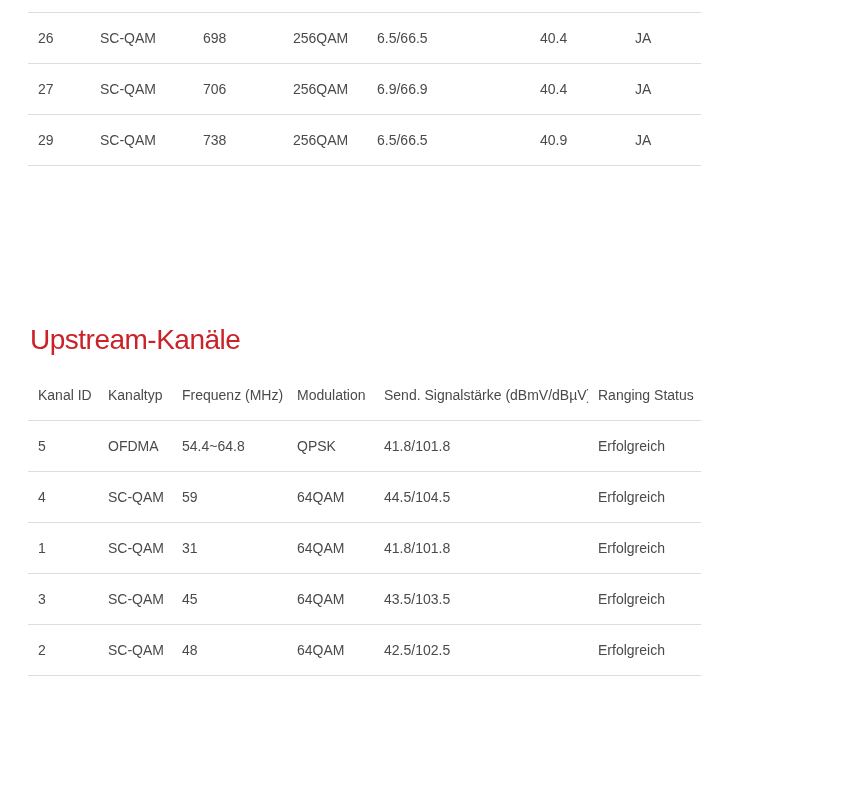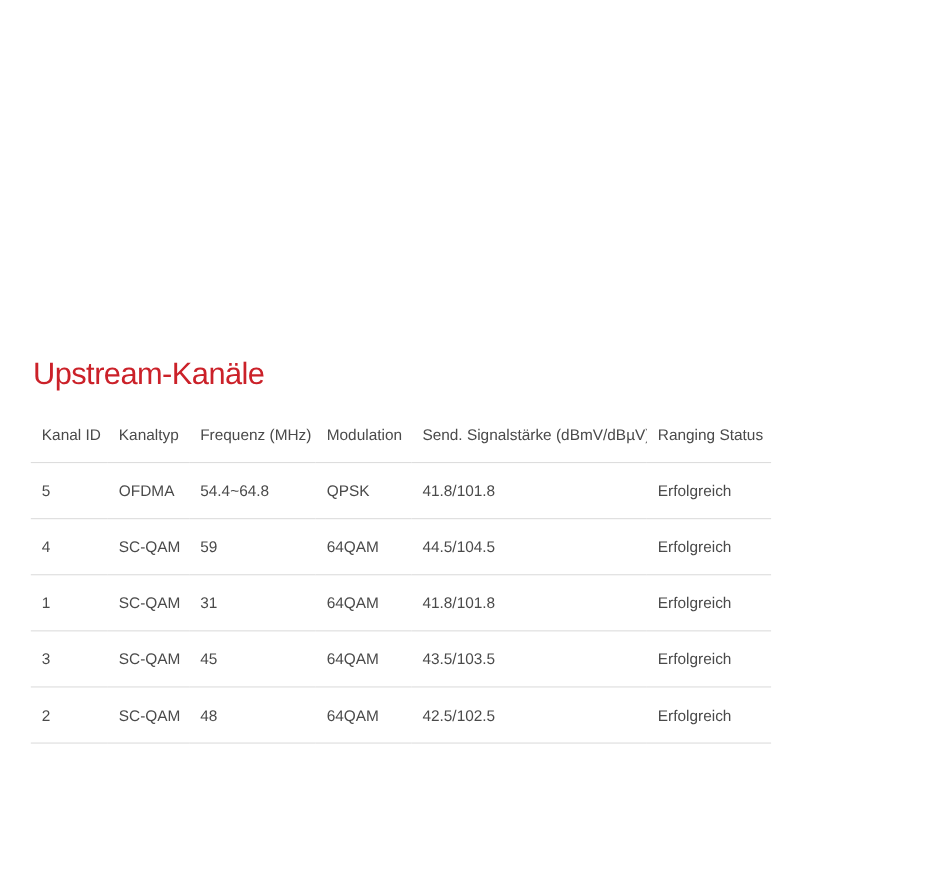--- a/index.html
+++ b/index.html
@@ -74,6 +74,15 @@
       <col style="width:76px">
     </colgroup>
     <tbody>
+        <tr>
+          <td>26</td>
+          <td>SC-QAM</td>
+          <td>698</td>
+          <td>256QAM</td>
+          <td>6.5/66.5</td>
+          <td>40.4</td>
+          <td>JA</td>
+        </tr>
       </tbody>
   </table>
 

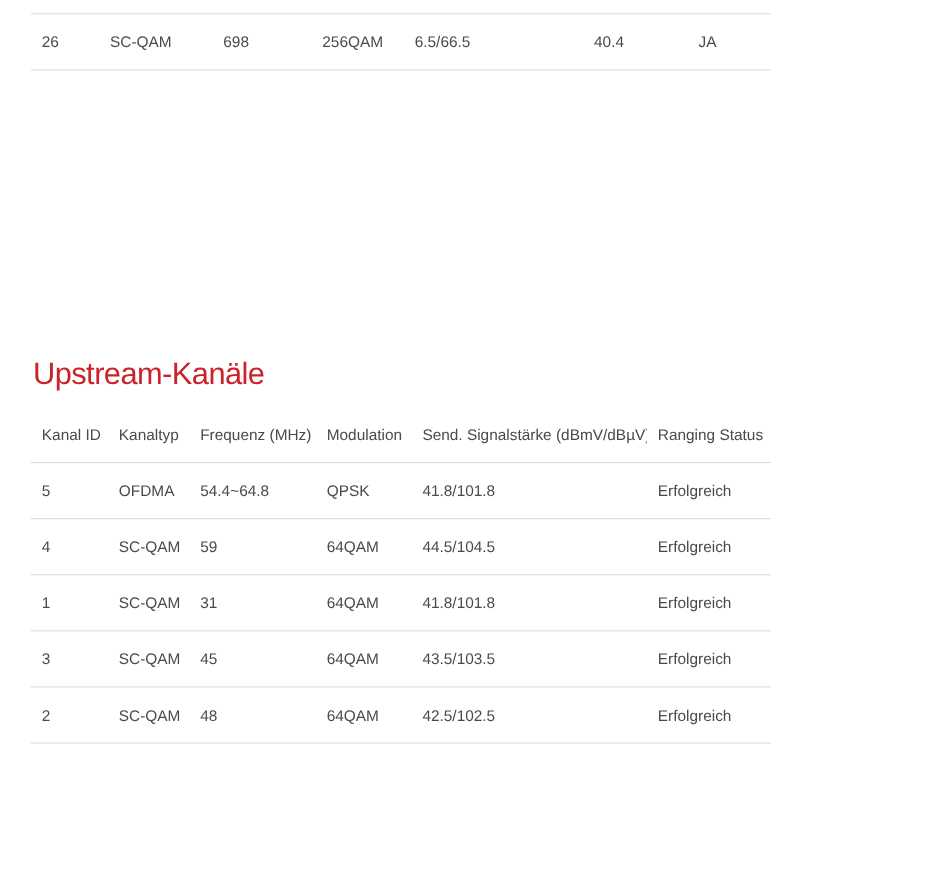--- a/index.html
+++ b/index.html
@@ -83,6 +83,15 @@
           <td>40.4</td>
           <td>JA</td>
         </tr>
+        <tr>
+          <td>27</td>
+          <td>SC-QAM</td>
+          <td>706</td>
+          <td>256QAM</td>
+          <td>6.9/66.9</td>
+          <td>40.4</td>
+          <td>JA</td>
+        </tr>
       </tbody>
   </table>
 

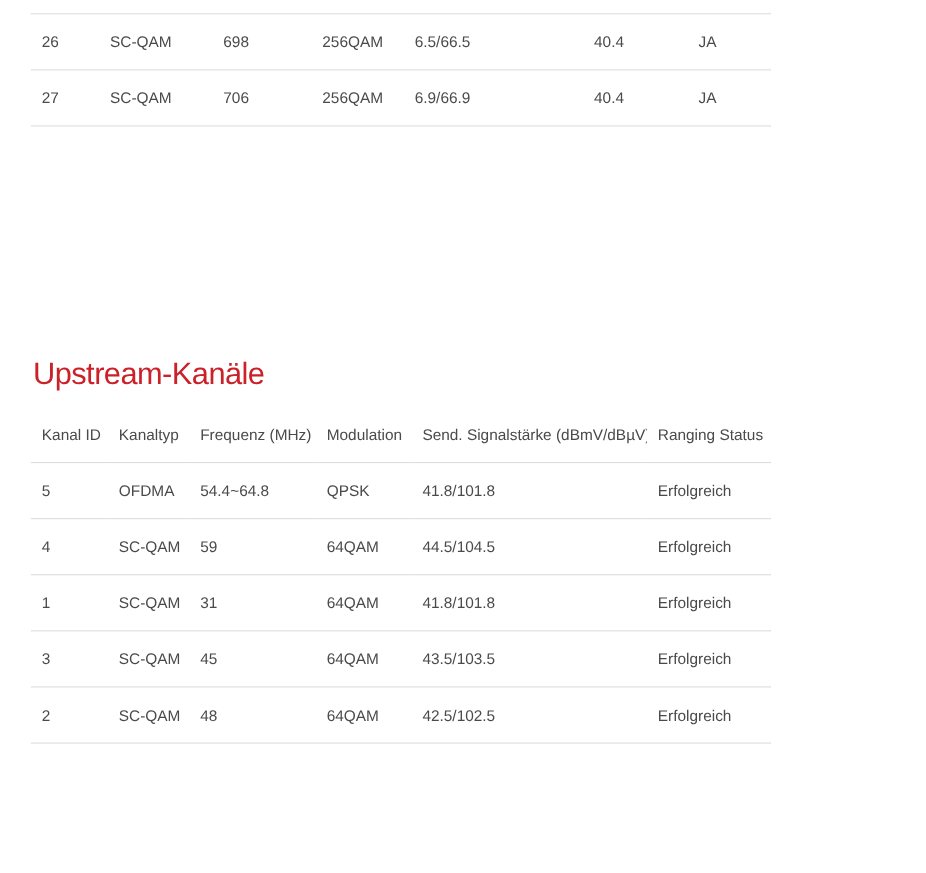--- a/index.html
+++ b/index.html
@@ -92,6 +92,15 @@
           <td>40.4</td>
           <td>JA</td>
         </tr>
+        <tr>
+          <td>29</td>
+          <td>SC-QAM</td>
+          <td>738</td>
+          <td>256QAM</td>
+          <td>6.5/66.5</td>
+          <td>40.9</td>
+          <td>JA</td>
+        </tr>
       </tbody>
   </table>
 

